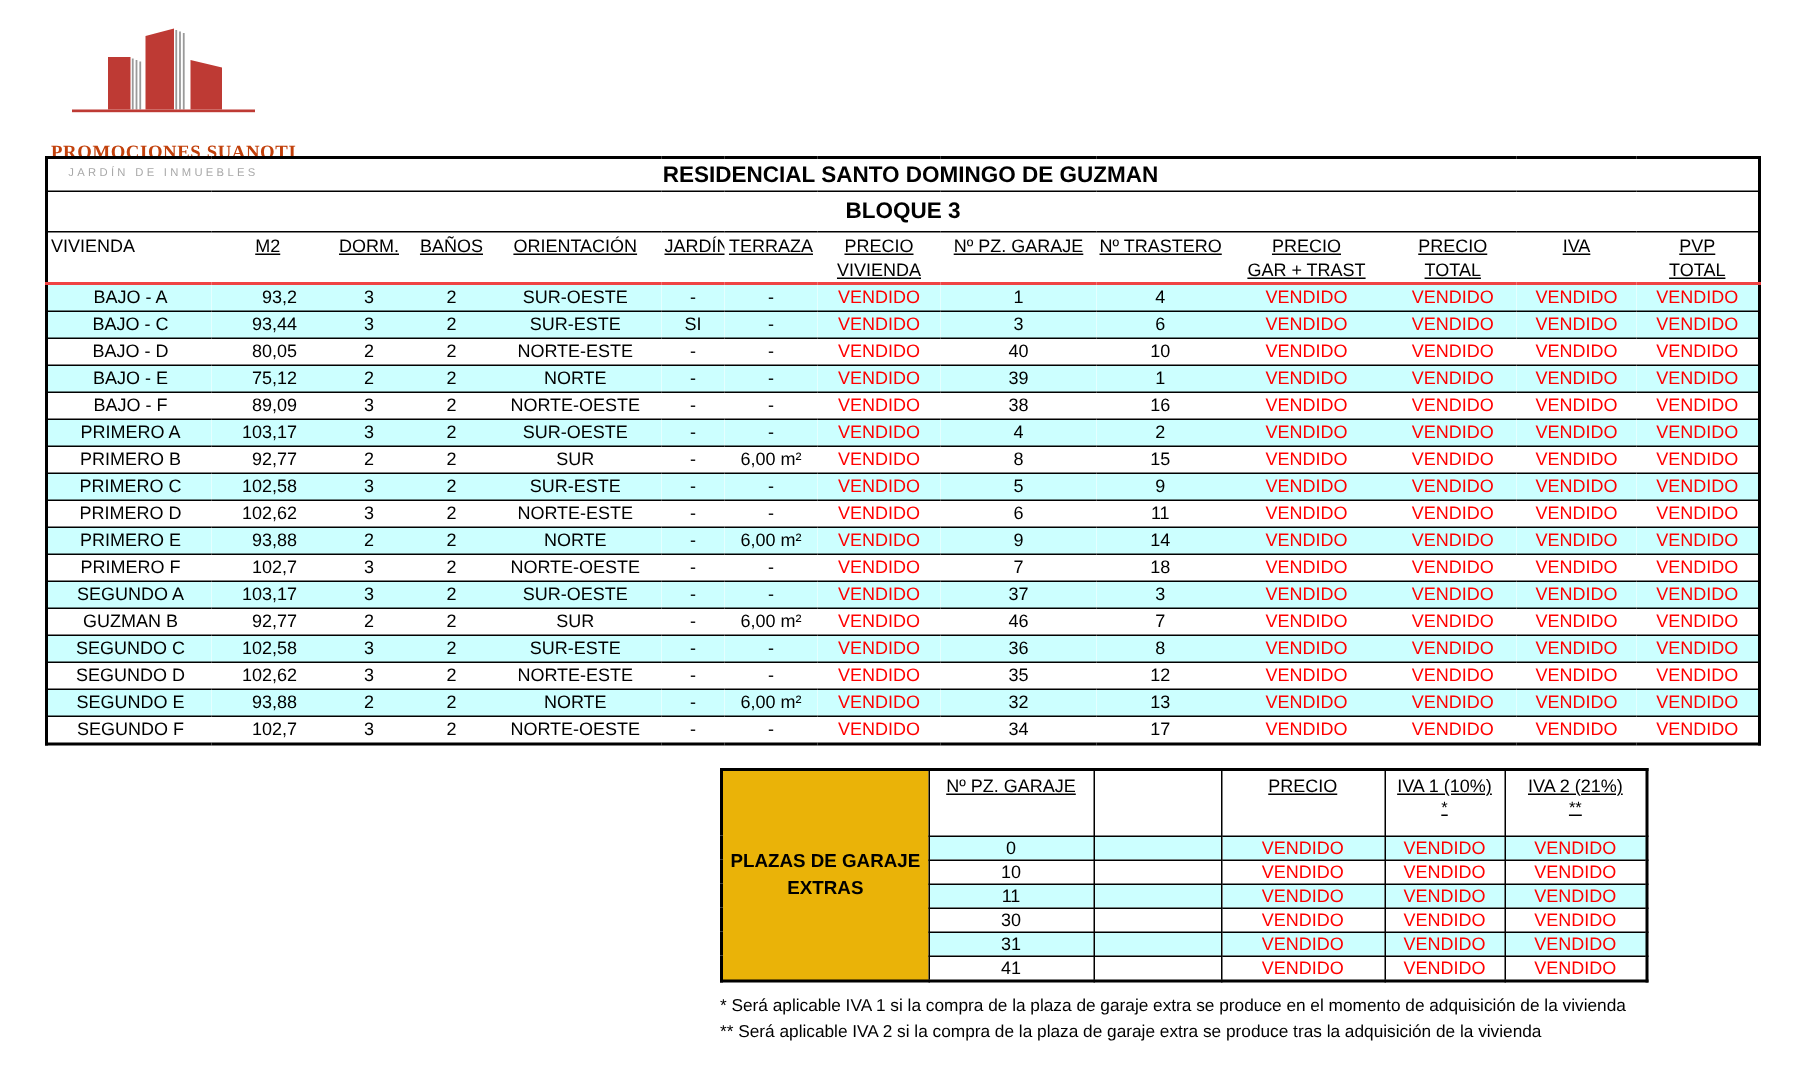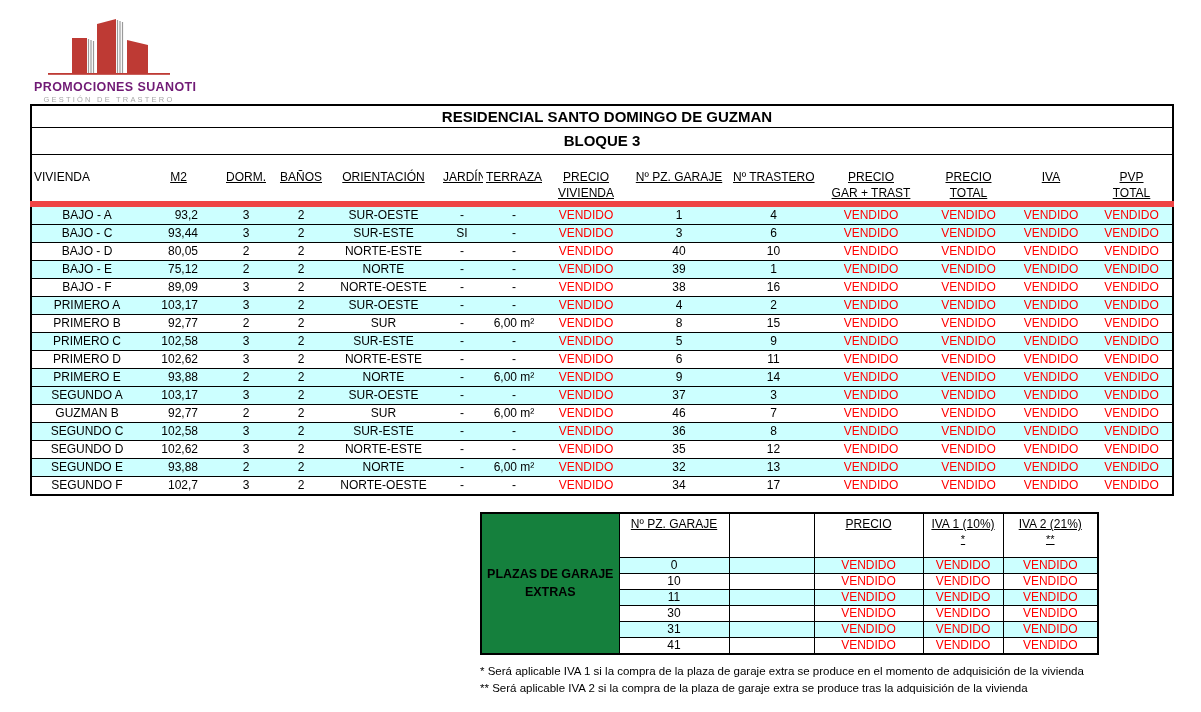--- a/index.html
+++ b/index.html
@@ -13,8 +13,8 @@
   .logo { position:absolute; left:34px; top:8px; width:150px; text-align:center; }
   .logo svg { display:block; margin:0 auto; }
   .logo .wordmark {
-    font-family:Liberation Sans, sans-serif; font-weight:bold; font-size:12.5px;
-    color:#701a75; letter-spacing:0.4px; white-space:nowrap; margin-top:2px;
+    font-family:Liberation Serif, serif; font-weight:bold; font-size:12.5px;
+    color:#c2410c; letter-spacing:0.4px; white-space:nowrap; margin-top:16px;
   }
   .logo .tagline {
     font-size:7.5px; color:#a8a8a8; letter-spacing:2.2px; white-space:nowrap; margin-top:1px;

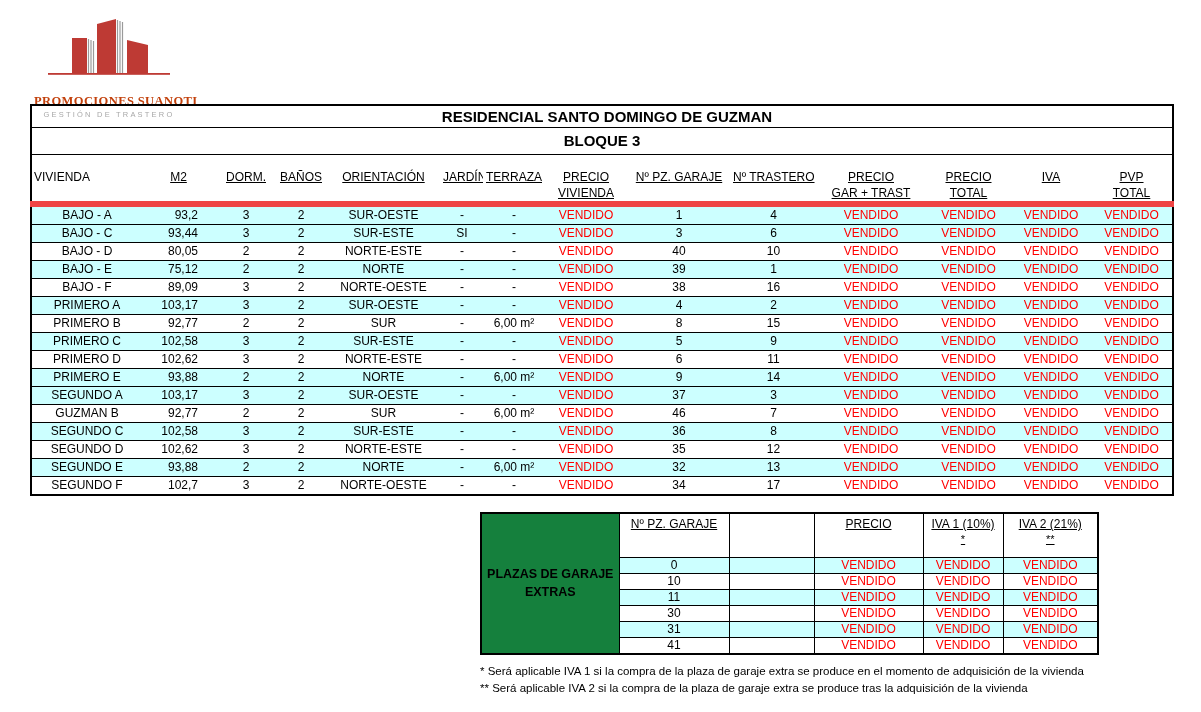--- a/index.html
+++ b/index.html
@@ -97,7 +97,7 @@
     </svg>
   </span>
   <div class="wordmark">PROMOCIONES SUANOTI</div>
-  <div class="tagline">GESTIÓN DE TRASTERO</div>
+  <div class="tagline">JARDÍN DE INMUEBLES</div>
 </div>
 
 <table class="main-table">

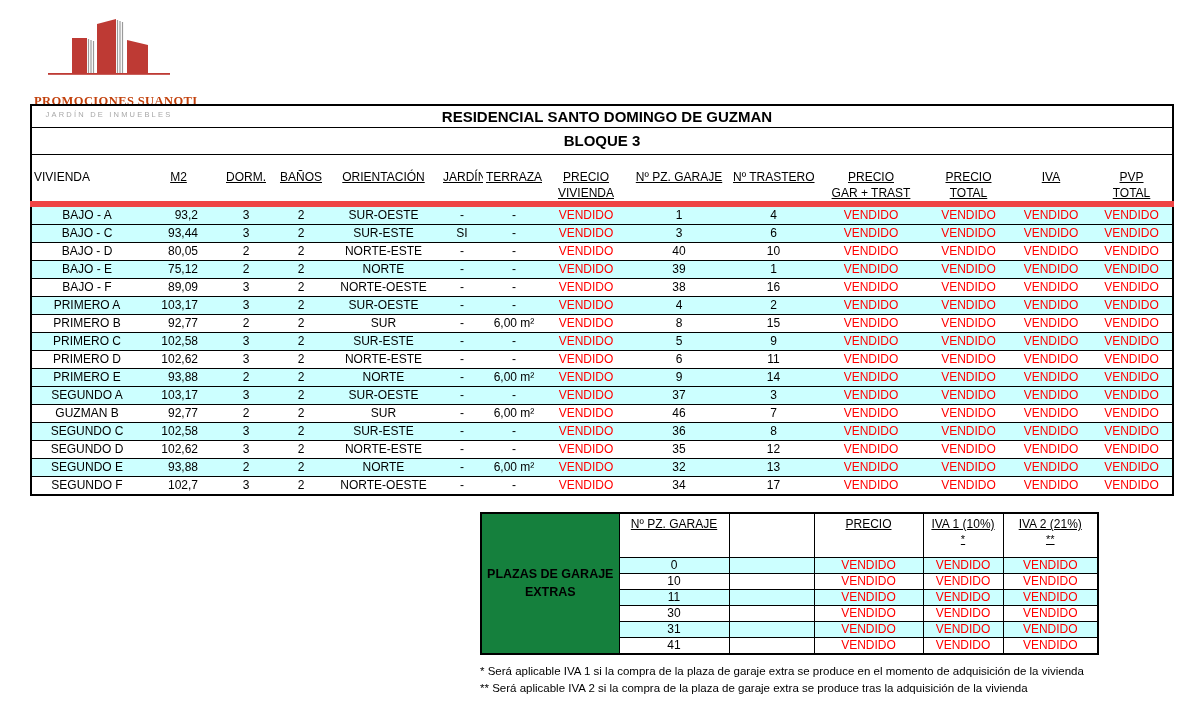--- a/index.html
+++ b/index.html
@@ -39,7 +39,7 @@
     font-size:15px; font-weight:bold; height:26px; line-height:26px;
     border-bottom:1px solid #000;
   }
-  .header-row th { height:34px; vertical-align:top; border-bottom:6px solid #ef4444; padding-top:14px; }
+  .header-row th { height:34px; vertical-align:top; border-bottom:2px solid #ef4444; padding-top:1px; }
   .header-row .hline { text-decoration:underline; line-height:16px; font-size:12px; }
   .header-row .no-underline { text-decoration:none; text-align:left; }
   .main-table tbody tr + tr td { border-top:1px solid #000; }

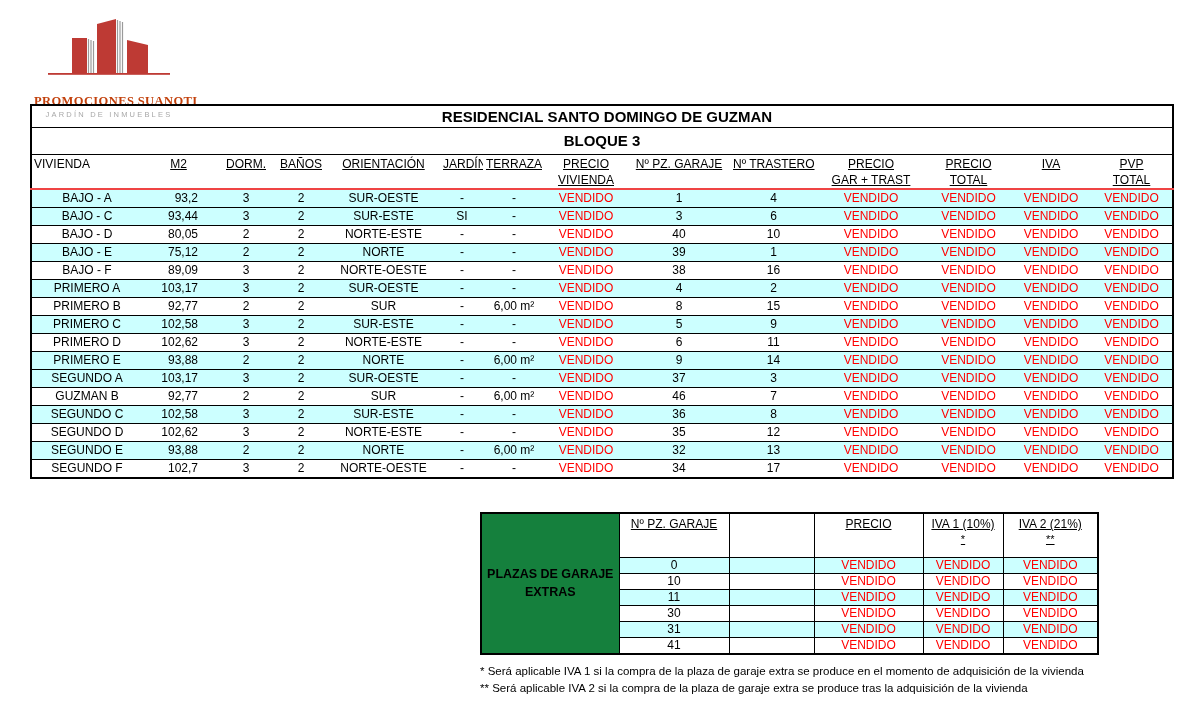--- a/index.html
+++ b/index.html
@@ -334,6 +334,22 @@
         <td class="c-iva vendido">VENDIDO</td>
         <td class="c-pvp_total vendido">VENDIDO</td>
       </tr>
+      <tr>
+        <td class="c-vivienda">PRIMERO F</td>
+        <td class="c-m2">102,7</td>
+        <td class="c-dorm">3</td>
+        <td class="c-banos">2</td>
+        <td class="c-orientacion">NORTE-OESTE</td>
+        <td class="c-jardin">-</td>
+        <td class="c-terraza">-</td>
+        <td class="c-precio_vivienda vendido">VENDIDO</td>
+        <td class="c-pz_garaje">7</td>
+        <td class="c-trastero">18</td>
+        <td class="c-precio_gar_trast vendido">VENDIDO</td>
+        <td class="c-precio_total vendido">VENDIDO</td>
+        <td class="c-iva vendido">VENDIDO</td>
+        <td class="c-pvp_total vendido">VENDIDO</td>
+      </tr>
       <tr class="cyan">
         <td class="c-vivienda">SEGUNDO A</td>
         <td class="c-m2">103,17</td>

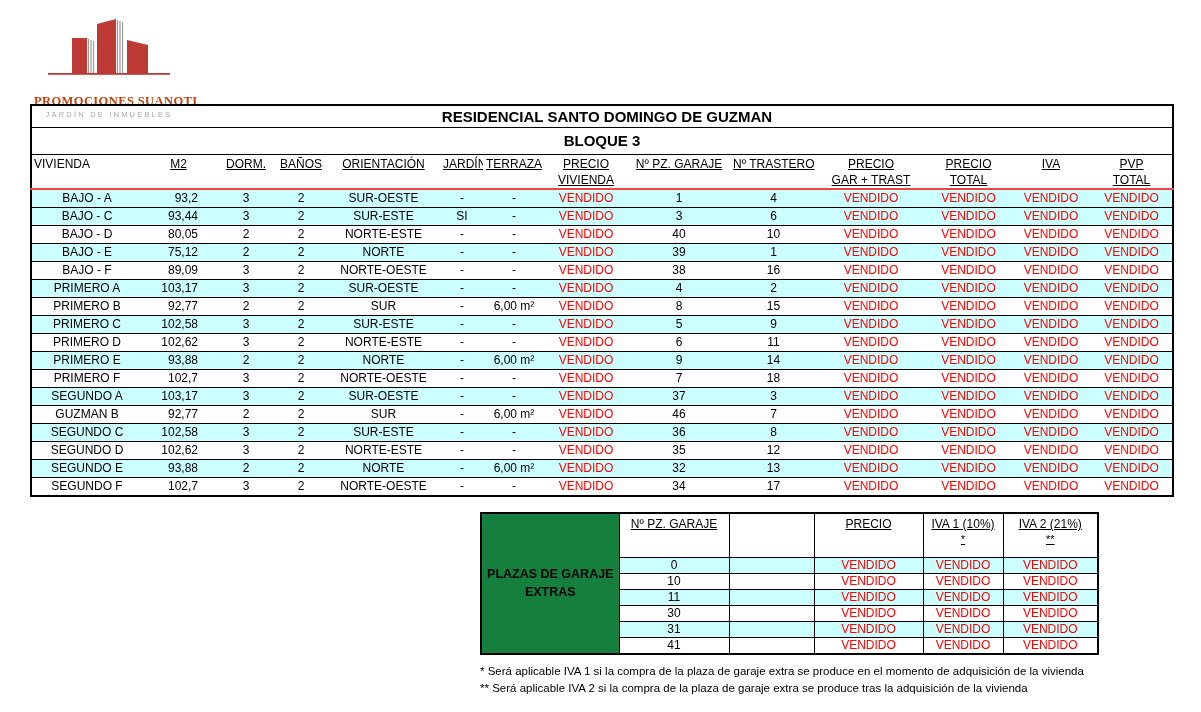--- a/index.html
+++ b/index.html
@@ -63,7 +63,7 @@
   .garage-table .g-header .sub { text-decoration:underline; line-height:13px; display:block; font-size:11px; }
   .garage-table .g-label {
     font-weight:bold; font-size:12.5px; vertical-align:middle; line-height:18px;
-    background:#15803d; border-right:1px solid #000;
+    background:#eab308; border-right:1px solid #000;
   }
   .garage-table tr.cyan .g-cell { background:#CCFFFF; }
 

